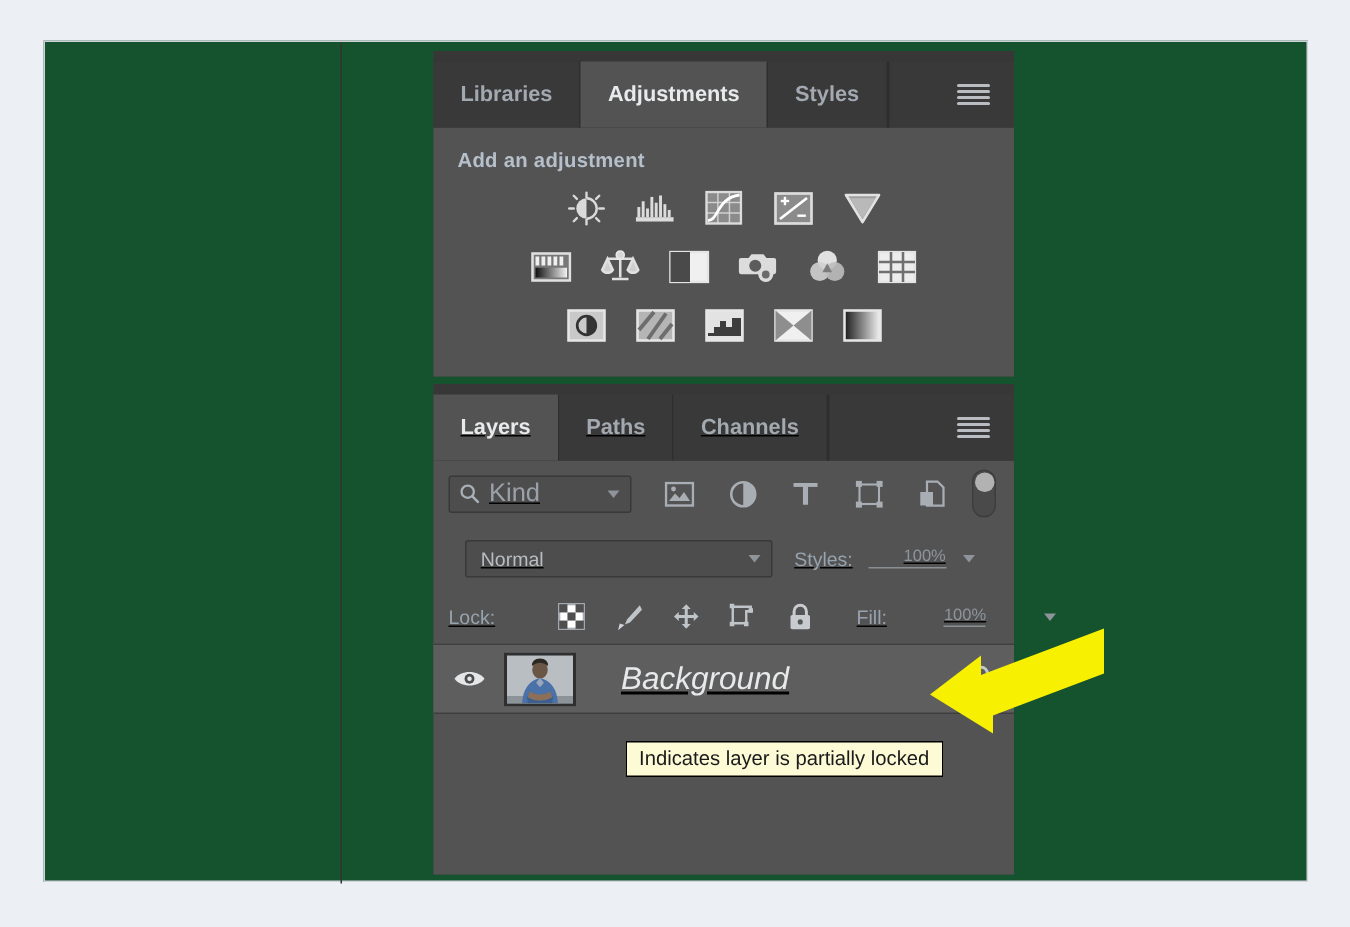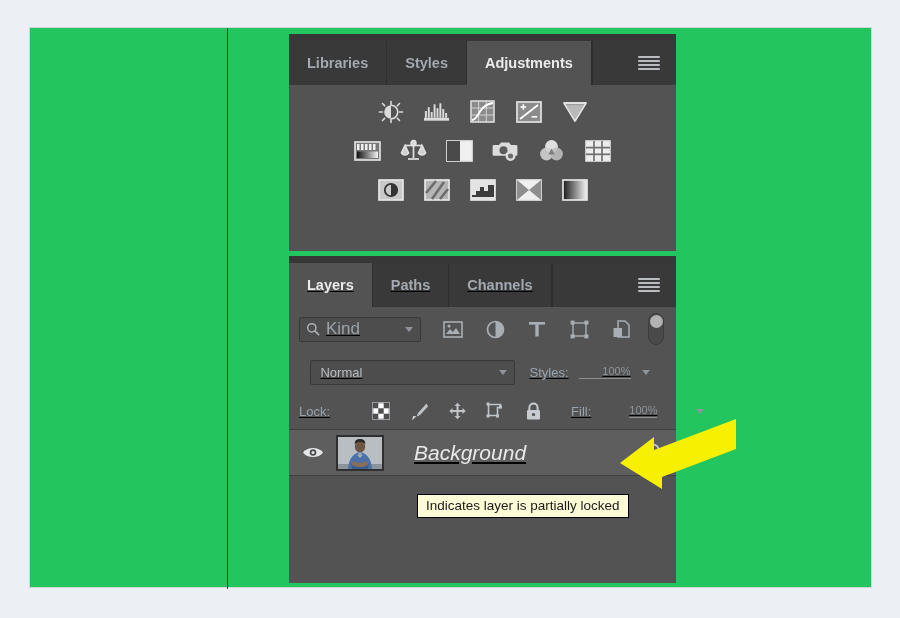--- a/index.html
+++ b/index.html
@@ -13,7 +13,7 @@
   
   #ps-window{
     position:absolute;left:29px;top:27px;width:843px;height:561px;
-    background:#22c55e;
+    background:#14532d;
     border:1px solid #cfd4da;
     box-sizing:border-box;
   }

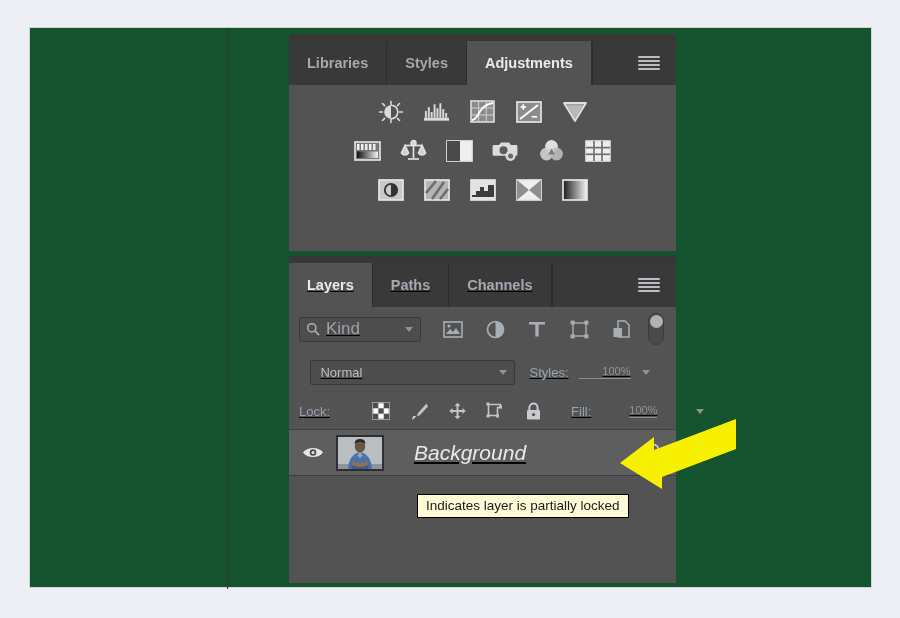--- a/index.html
+++ b/index.html
@@ -167,11 +167,11 @@
       <div class="tab">
         <span>Libraries</span>
       </div>
+      <div class="tab active">
+        <span>Adjustments</span>
+      </div>
       <div class="tab">
         <span>Styles</span>
-      </div>
-      <div class="tab active">
-        <span>Adjustments</span>
       </div>
       <div class="tabbar-filler">
         <div class="hamburger">

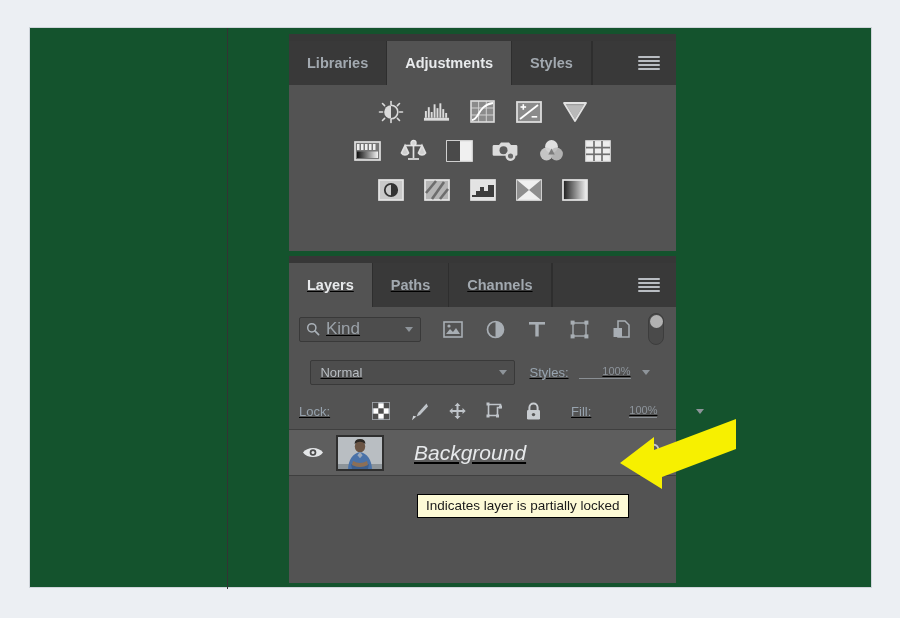--- a/index.html
+++ b/index.html
@@ -184,6 +184,7 @@
     </div>
 
     <div id="adj-body">
+      <div id="adj-title">Add an adjustment</div>
 
       <div class="icon-row">
         <div class="adj-icon">

